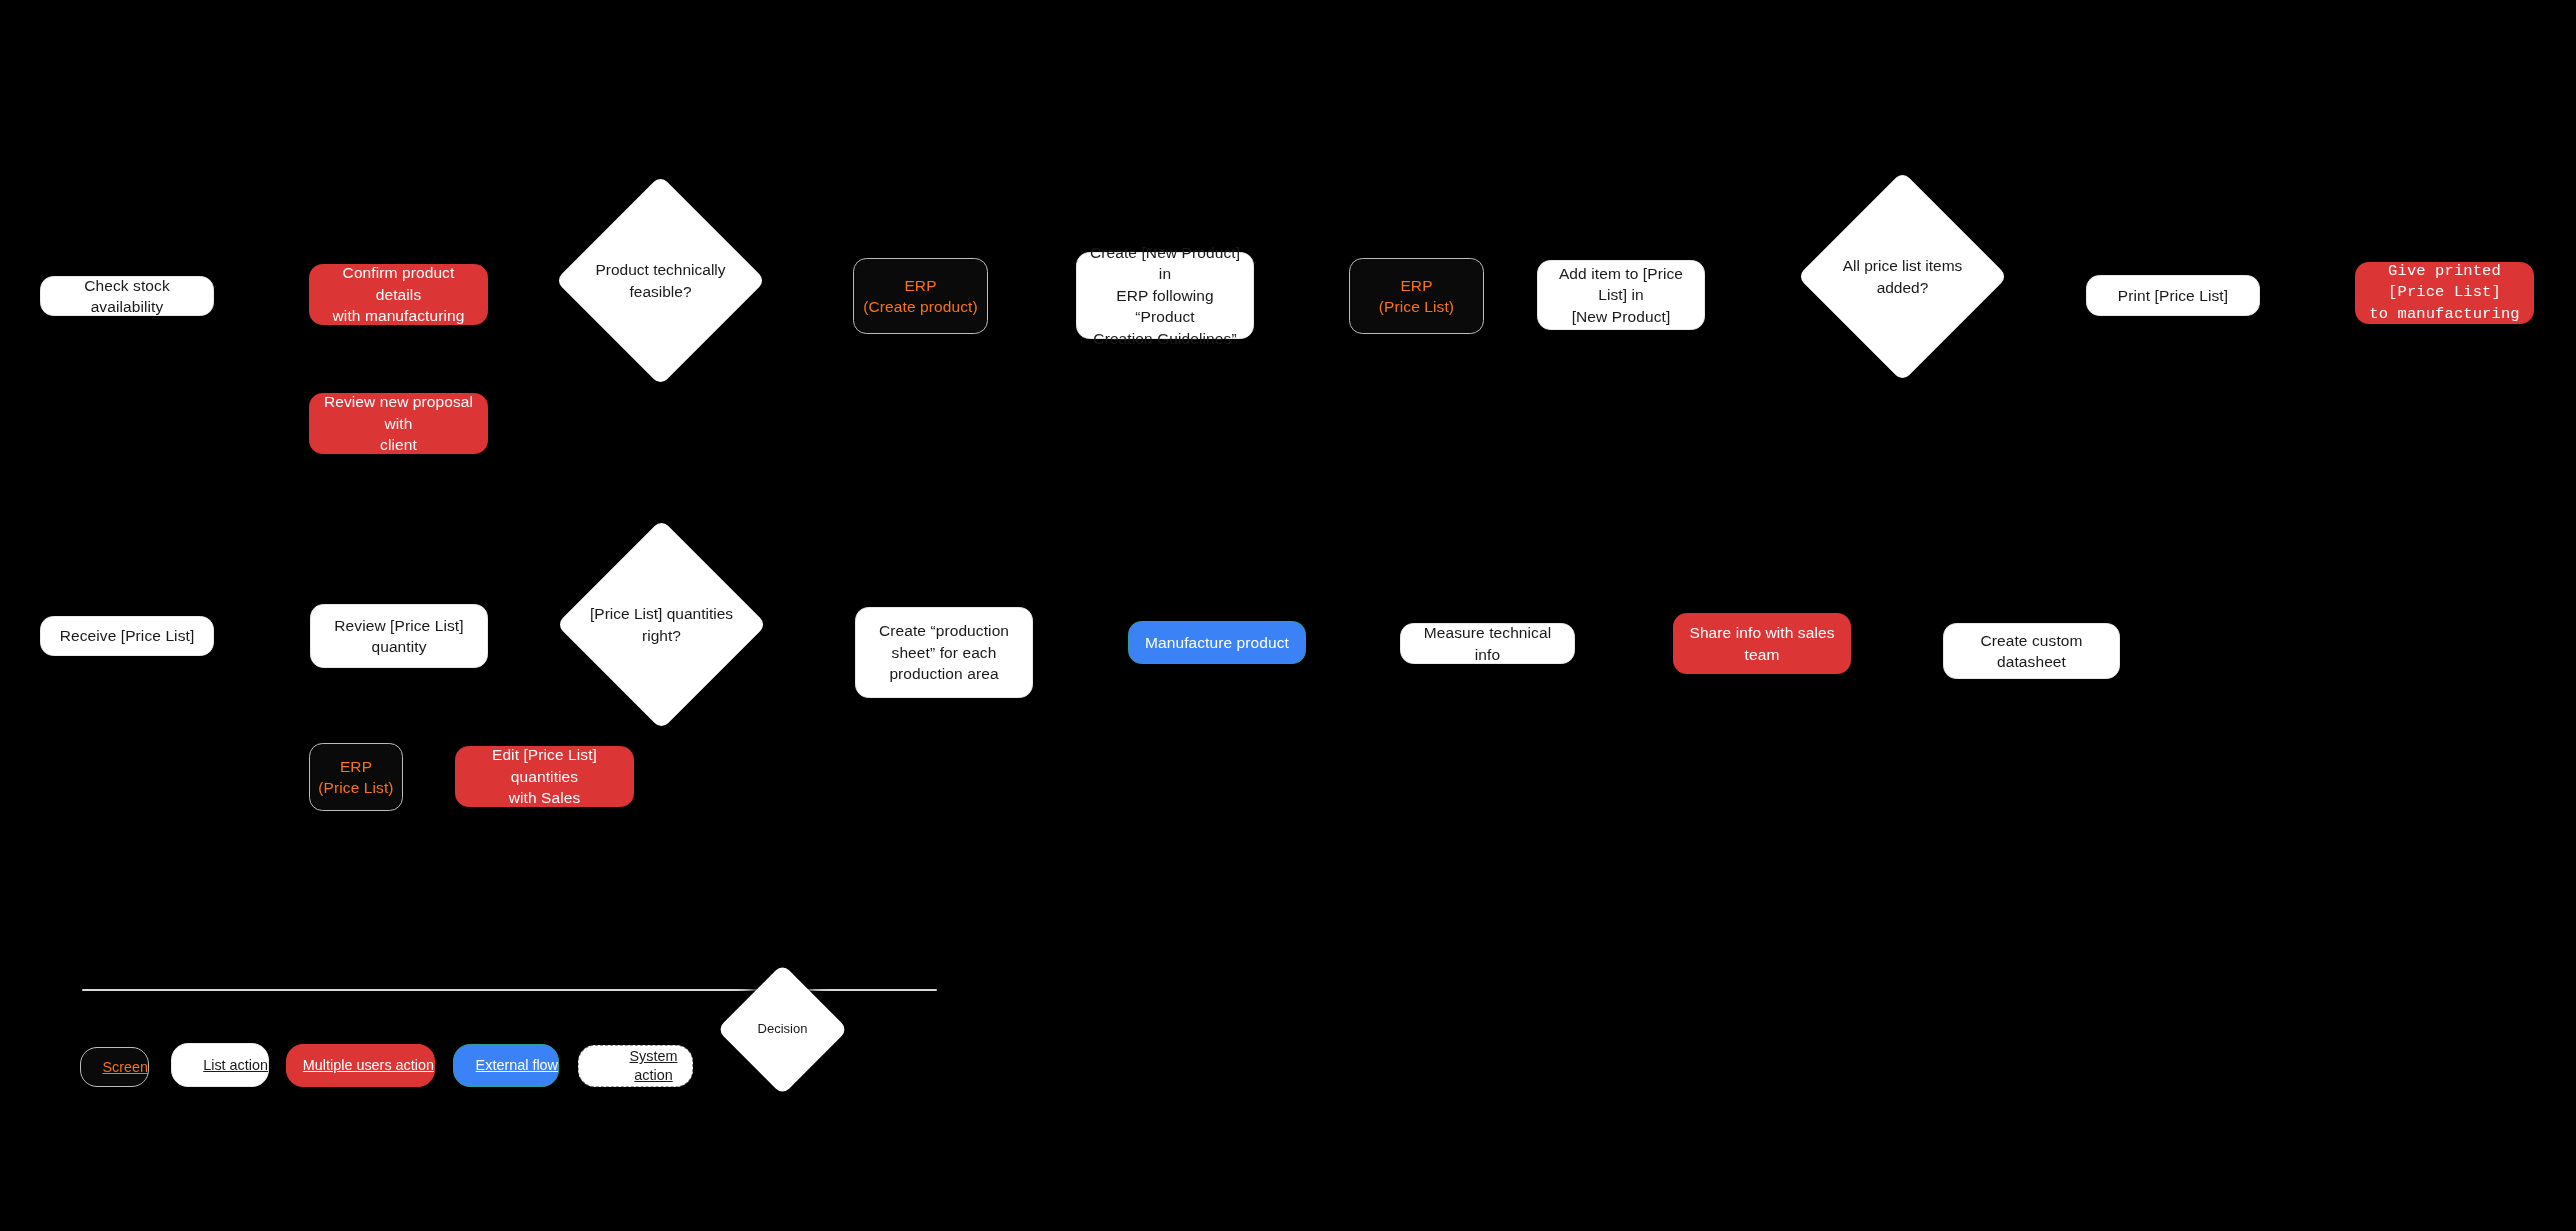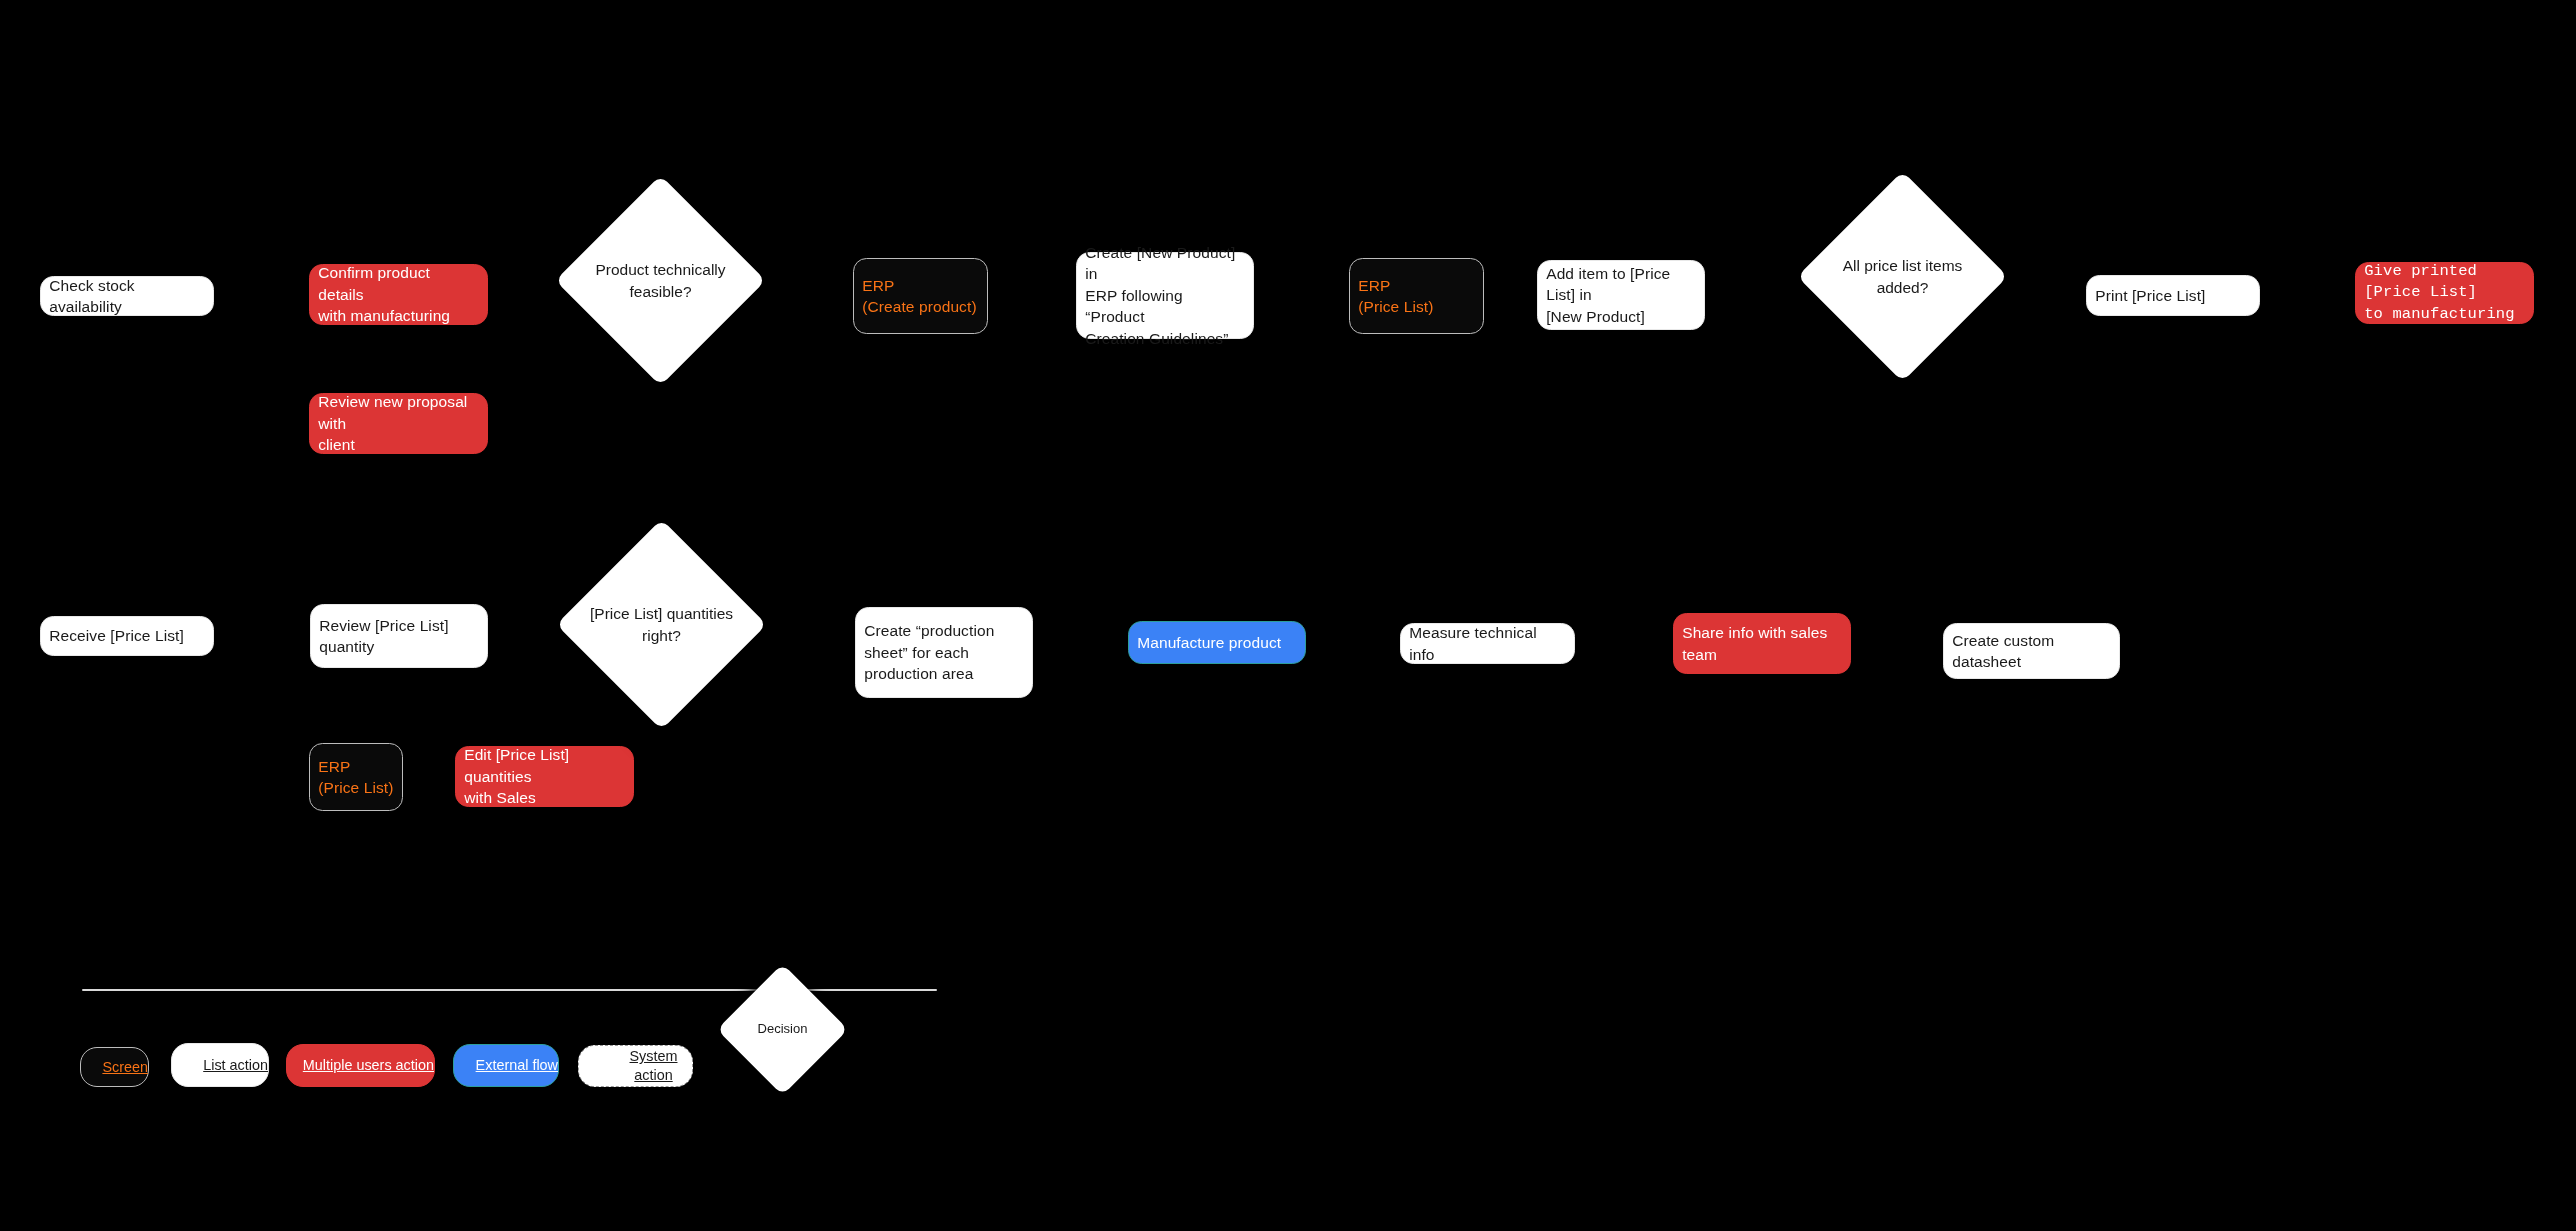--- a/index.html
+++ b/index.html
@@ -16,7 +16,7 @@
     position:absolute;
     box-sizing:border-box;
     display:flex;align-items:center;justify-content:center;
-    text-align:left;
+    text-align:center;
     border-radius:13.4px;
     padding:5.2px 8.2px;
     line-height:1.38;

